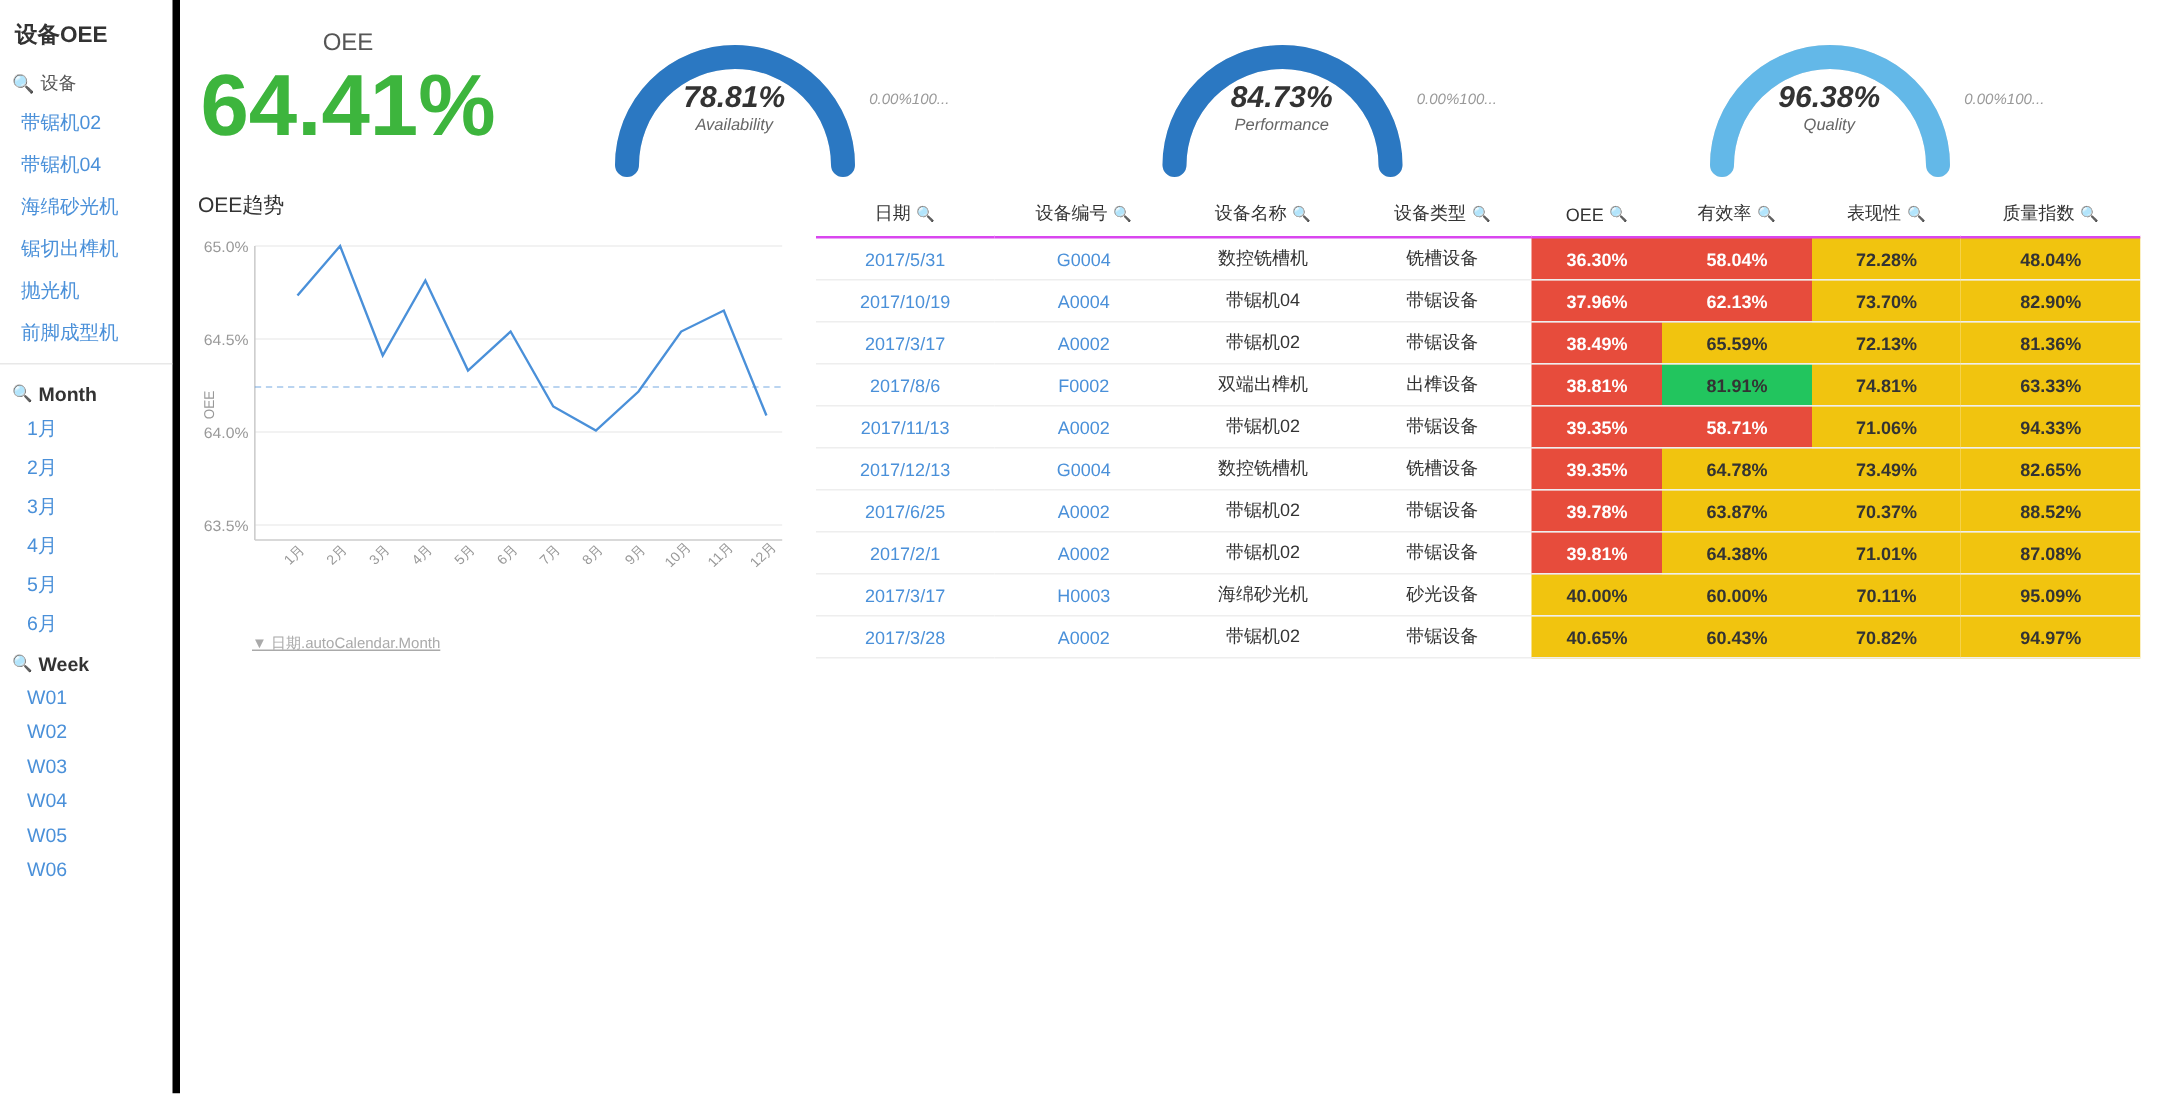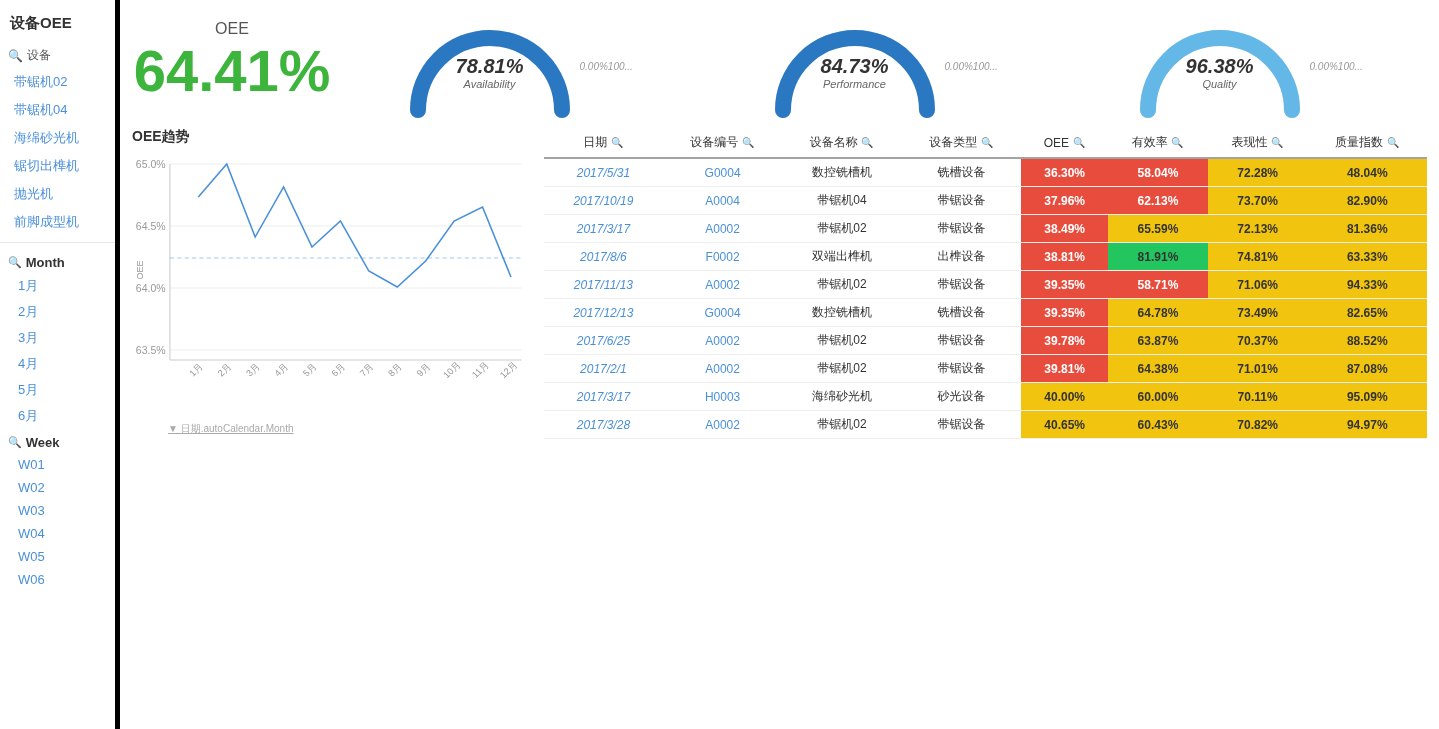--- a/index.html
+++ b/index.html
@@ -164,7 +164,7 @@
     }
     .trend-title {
       font-size: 14px;
-      font-weight: bold;
+      font-weight: normal;
       color: #333;
       margin-bottom: 4px;
     }

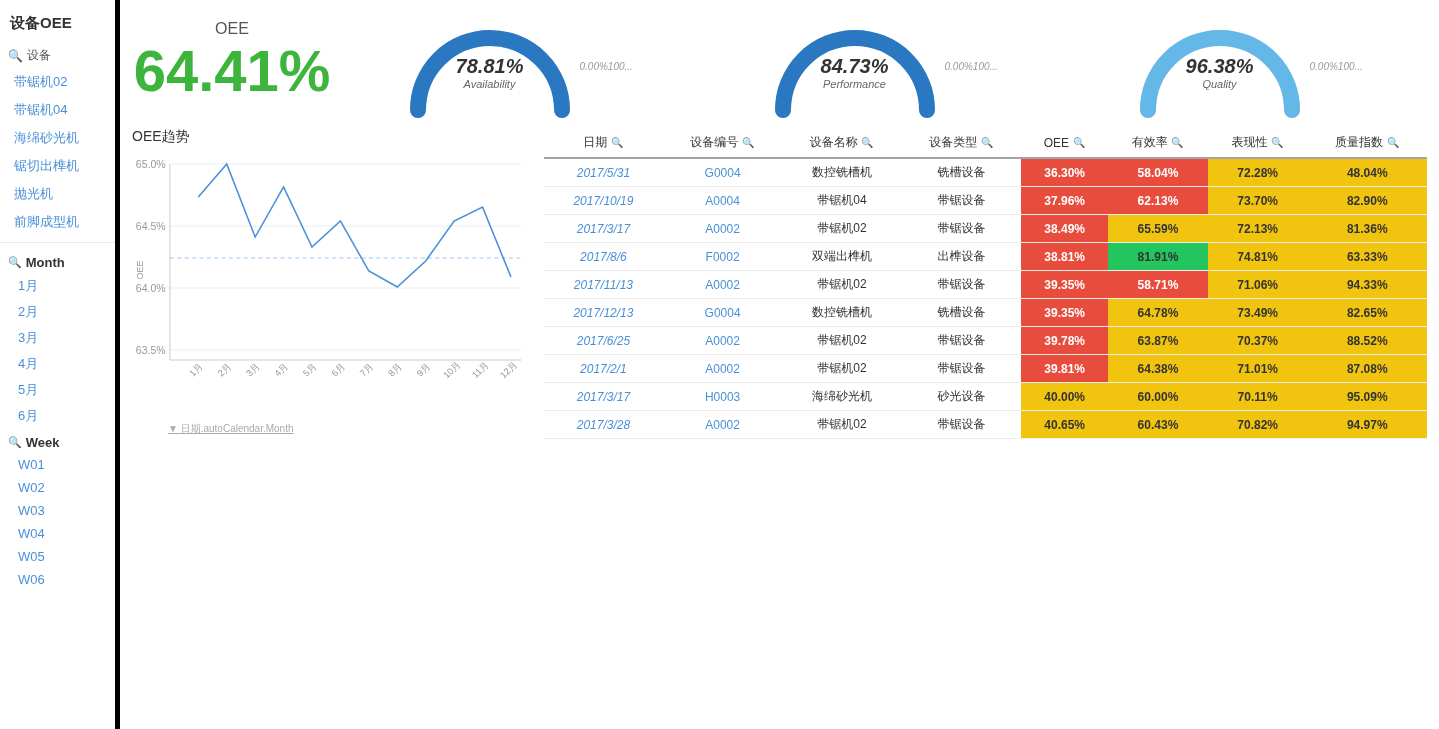--- a/index.html
+++ b/index.html
@@ -187,7 +187,7 @@
     }
     .data-table th {
       background: #fff;
-      border-bottom: 2px solid #a3a3a3;
+      border-bottom: 2px solid #d946ef;
       padding: 6px 4px;
       text-align: center;
       white-space: nowrap;

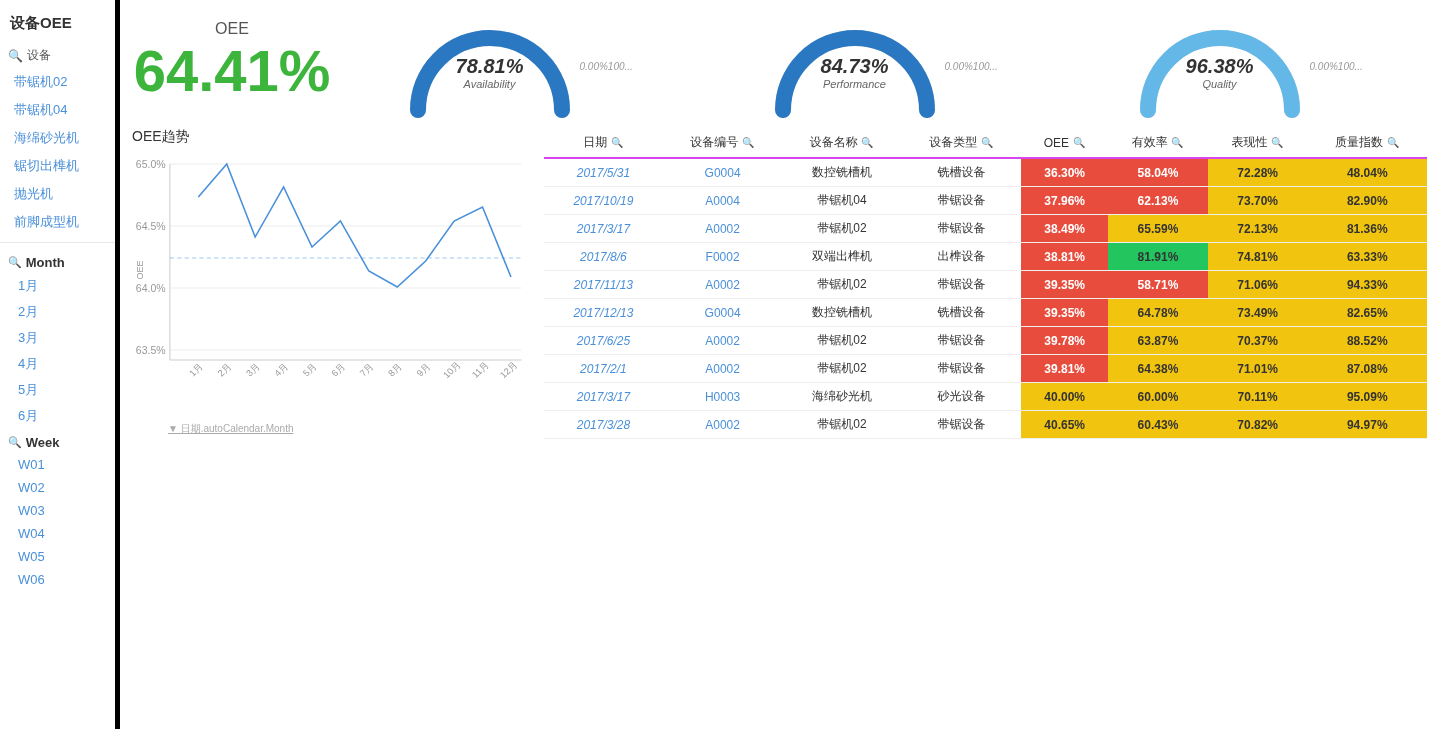--- a/index.html
+++ b/index.html
@@ -214,7 +214,7 @@
       border-bottom: 1px solid #eee;
       white-space: nowrap;
     }
-    .td-date { color: #4a90d9; font-style: italic; }
+    .td-date { color: #4a90d9; }
     .td-id { color: #4a90d9; margin-top: 15px; }
     .td-name { color: #333; }
     .td-type { color: #333; }

